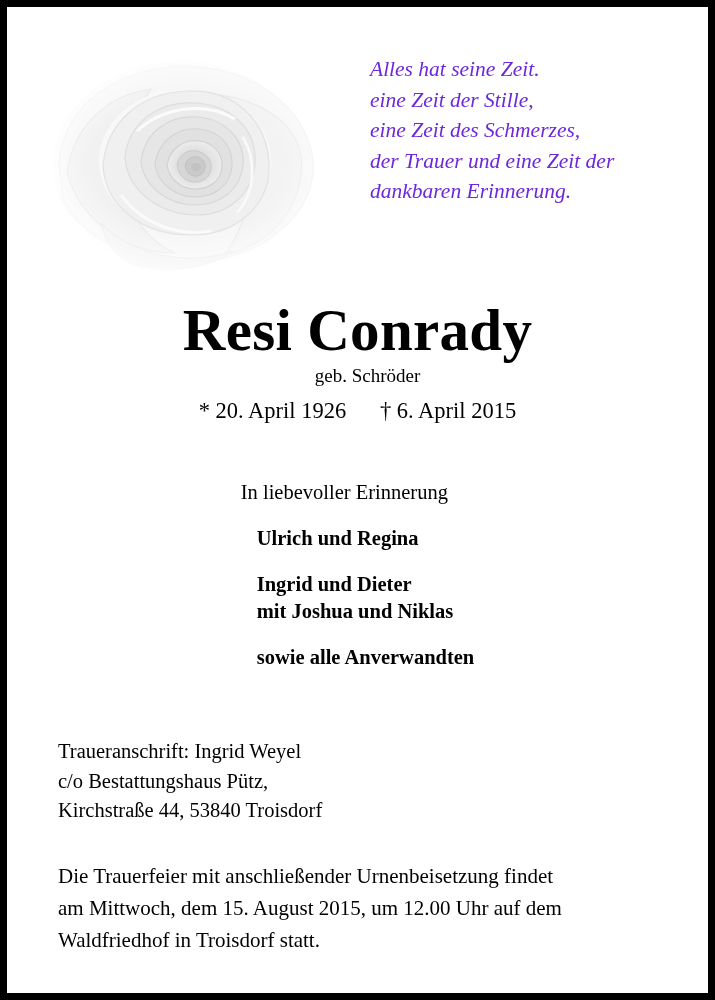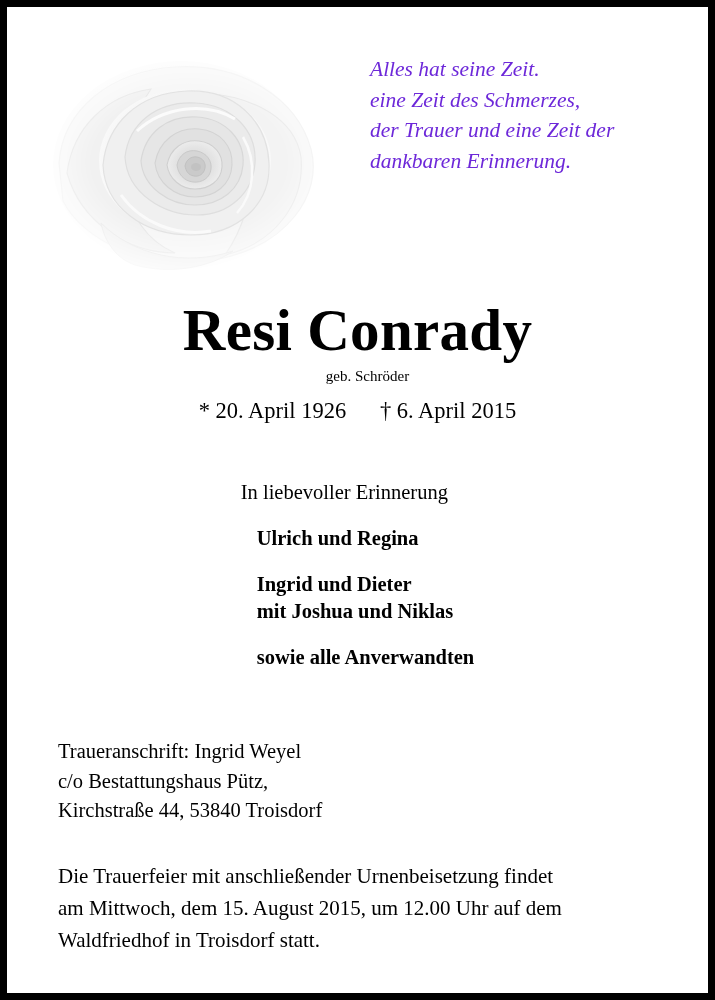--- a/index.html
+++ b/index.html
@@ -210,6 +210,7 @@
 
     <div class="poem">
       <span class="poem-line">Alles hat seine Zeit.</span>
+      <span class="poem-line">eine Zeit der Stille,</span>
       <span class="poem-line">eine Zeit des Schmerzes,</span>
       <span class="poem-line">der Trauer und eine Zeit der</span>
       <span class="poem-line">dankbaren Erinnerung.</span>

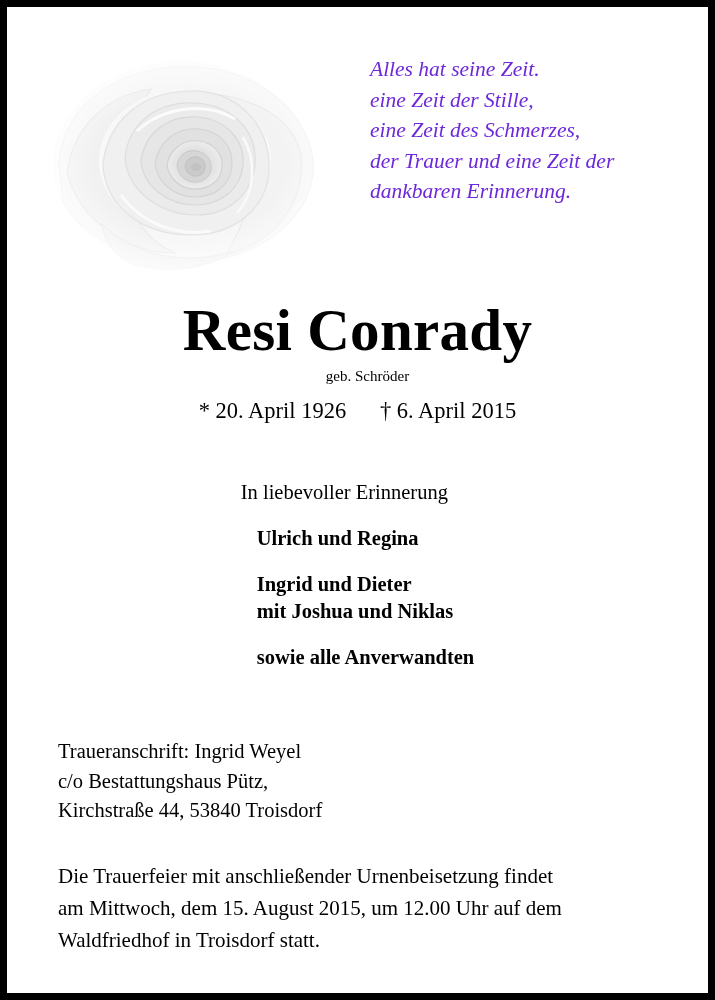--- a/index.html
+++ b/index.html
@@ -75,7 +75,7 @@
     letter-spacing: 0.3px;
   }
   .maiden-name {
-    font-size: 15px;
+    font-size: 19px;
     line-height: 28px;
     margin-top: 3px;
     margin-left: 20px;

